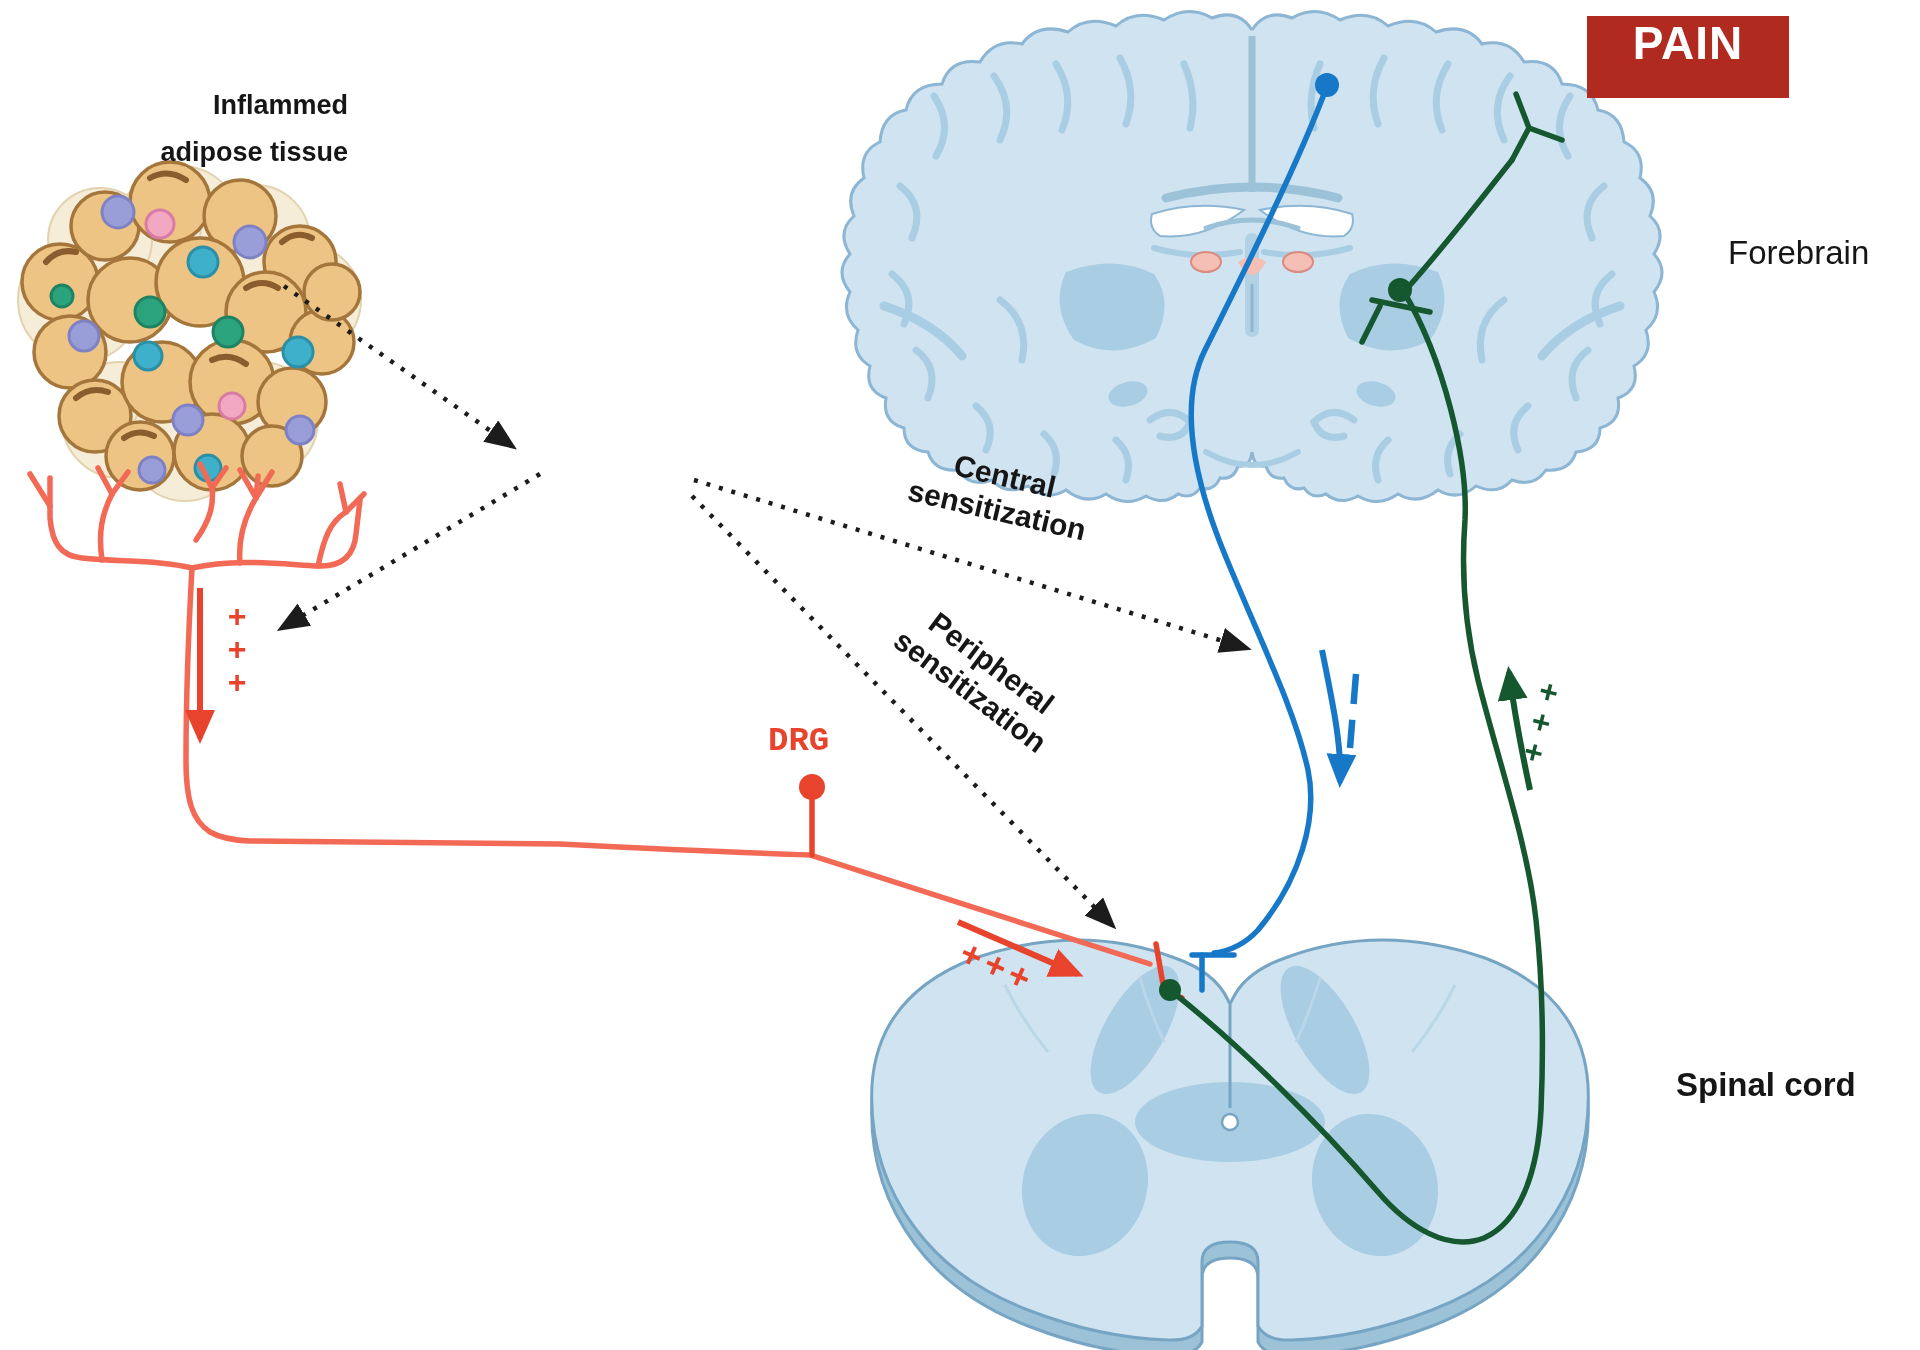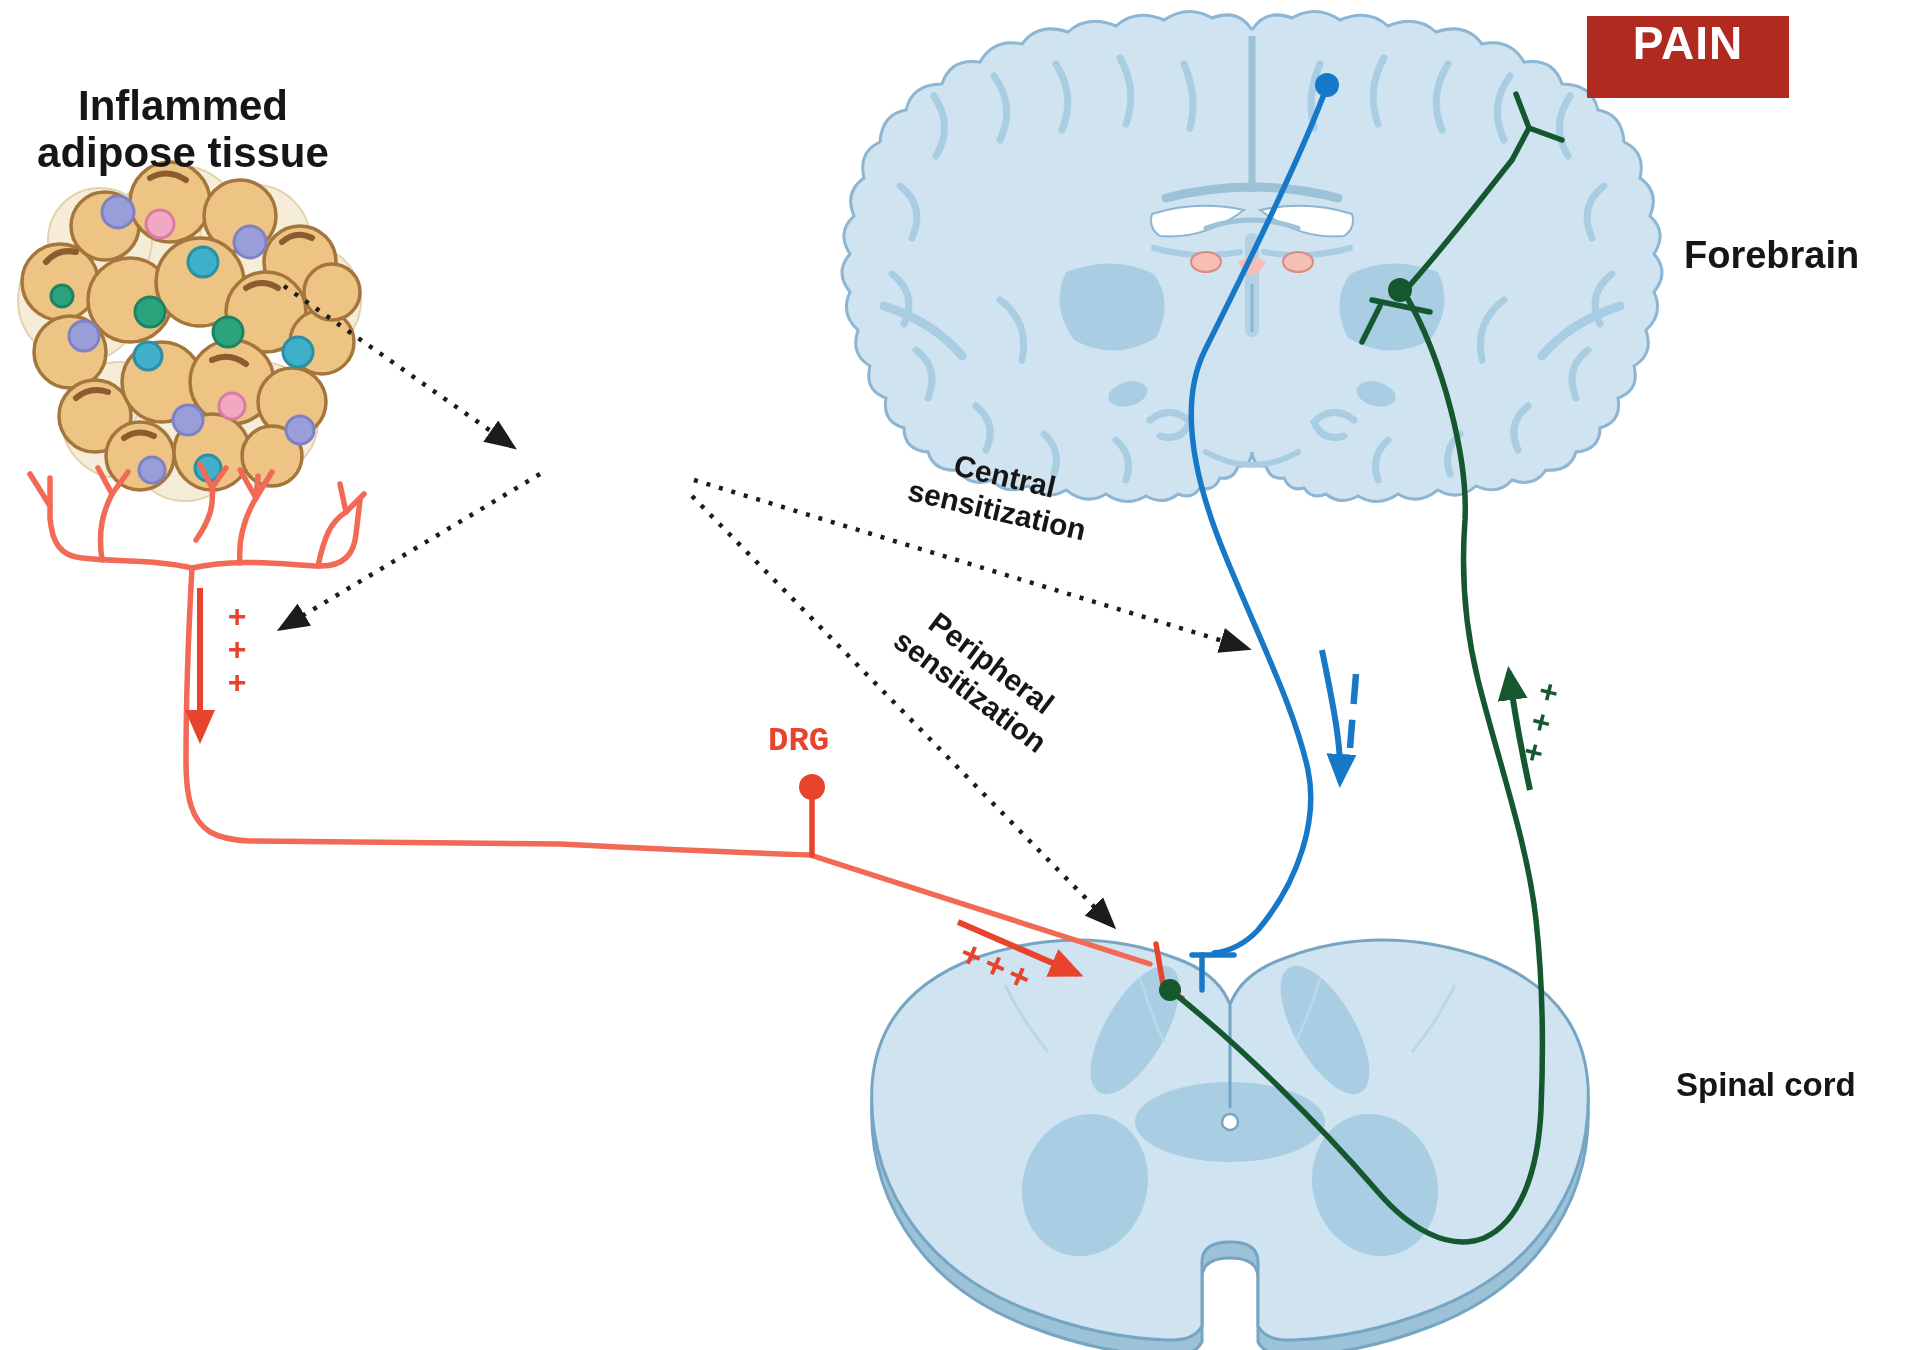--- a/index.html
+++ b/index.html
@@ -7,8 +7,8 @@
          font-family:"Liberation Sans", sans-serif;}
   #art{position:absolute;left:0;top:0;width:1920px;height:1350px;}
   .lbl{position:absolute;color:var(--text);}
-  .title{left:18px;top:82px;width:330px;text-align:center;font-weight:bold;
-         font-size:42px;line-height:47px;}
+  .title{left:18px;top:82px;width:330px;text-align:right;font-weight:bold;
+         font-size:27px;line-height:47px;}
   .cytokines{left:470px;top:396px;width:280px;text-align:center;font-size:31px;
          line-height:40px;color:#222;}
   .central{left:870px;top:458px;width:262px;text-align:center;font-weight:bold;

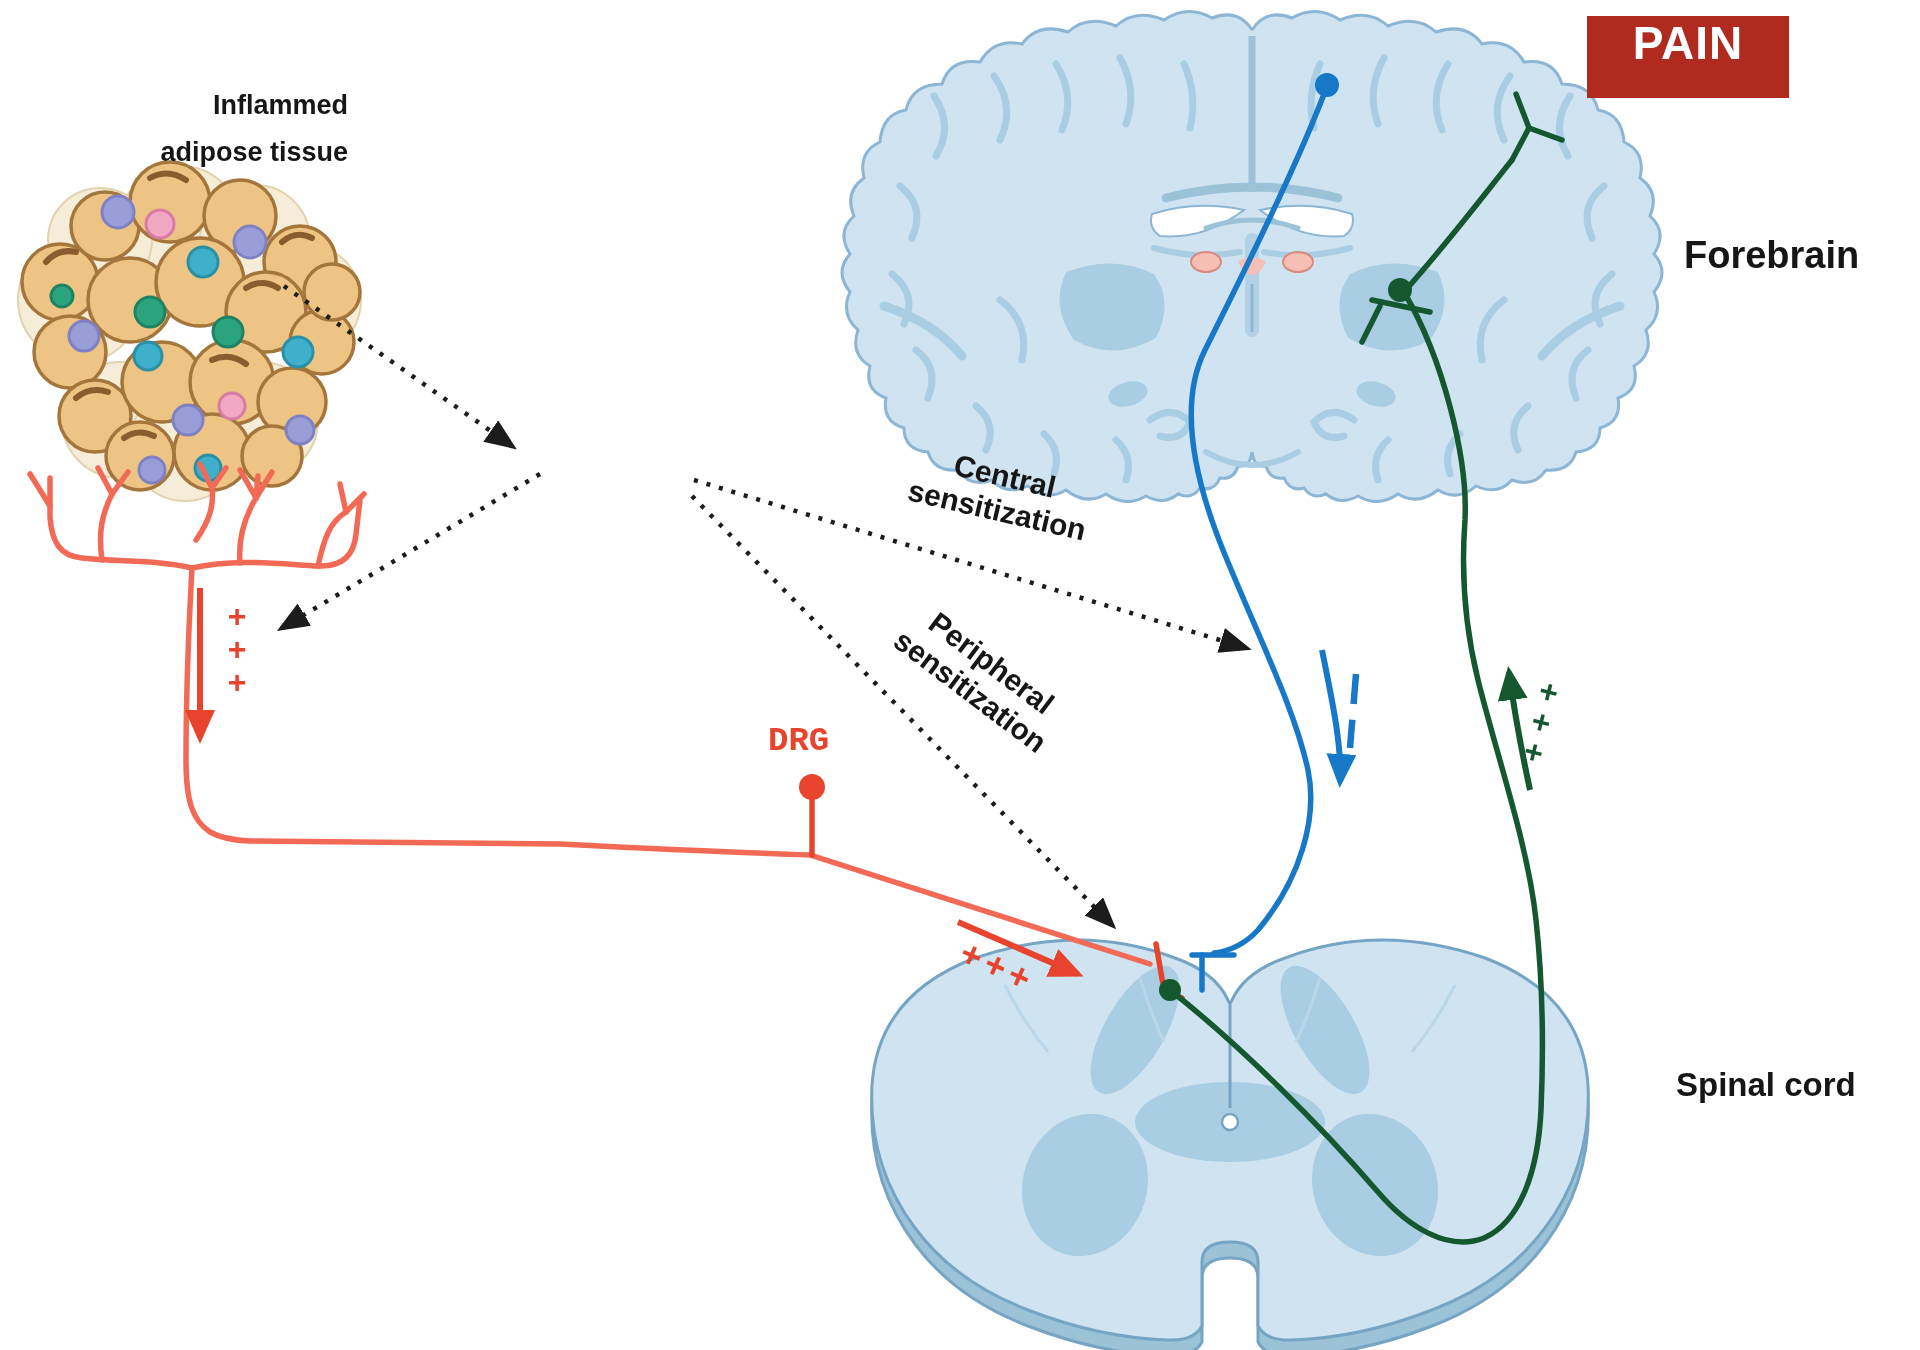--- a/index.html
+++ b/index.html
@@ -15,7 +15,7 @@
          font-size:30px;line-height:35px;transform:rotate(13deg);}
   .peripheral{left:850px;top:642px;width:262px;text-align:center;font-weight:bold;
          font-size:30px;line-height:35px;transform:rotate(37deg);}
-  .forebrain{left:1684px;top:234px;font-weight:bold;font-size:38px;}
+  .forebrain{left:1728px;top:234px;font-weight:normal;font-size:33px;}
   .spinalcord{left:1676px;top:1066px;font-weight:bold;font-size:33px;}
   .drg{left:768px;top:722px;font-weight:bold;font-size:34px;color:var(--red);font-family:Liberation Mono, monospace;}
   .pain{left:1587px;top:16px;width:202px;height:82px;background:var(--badge);

